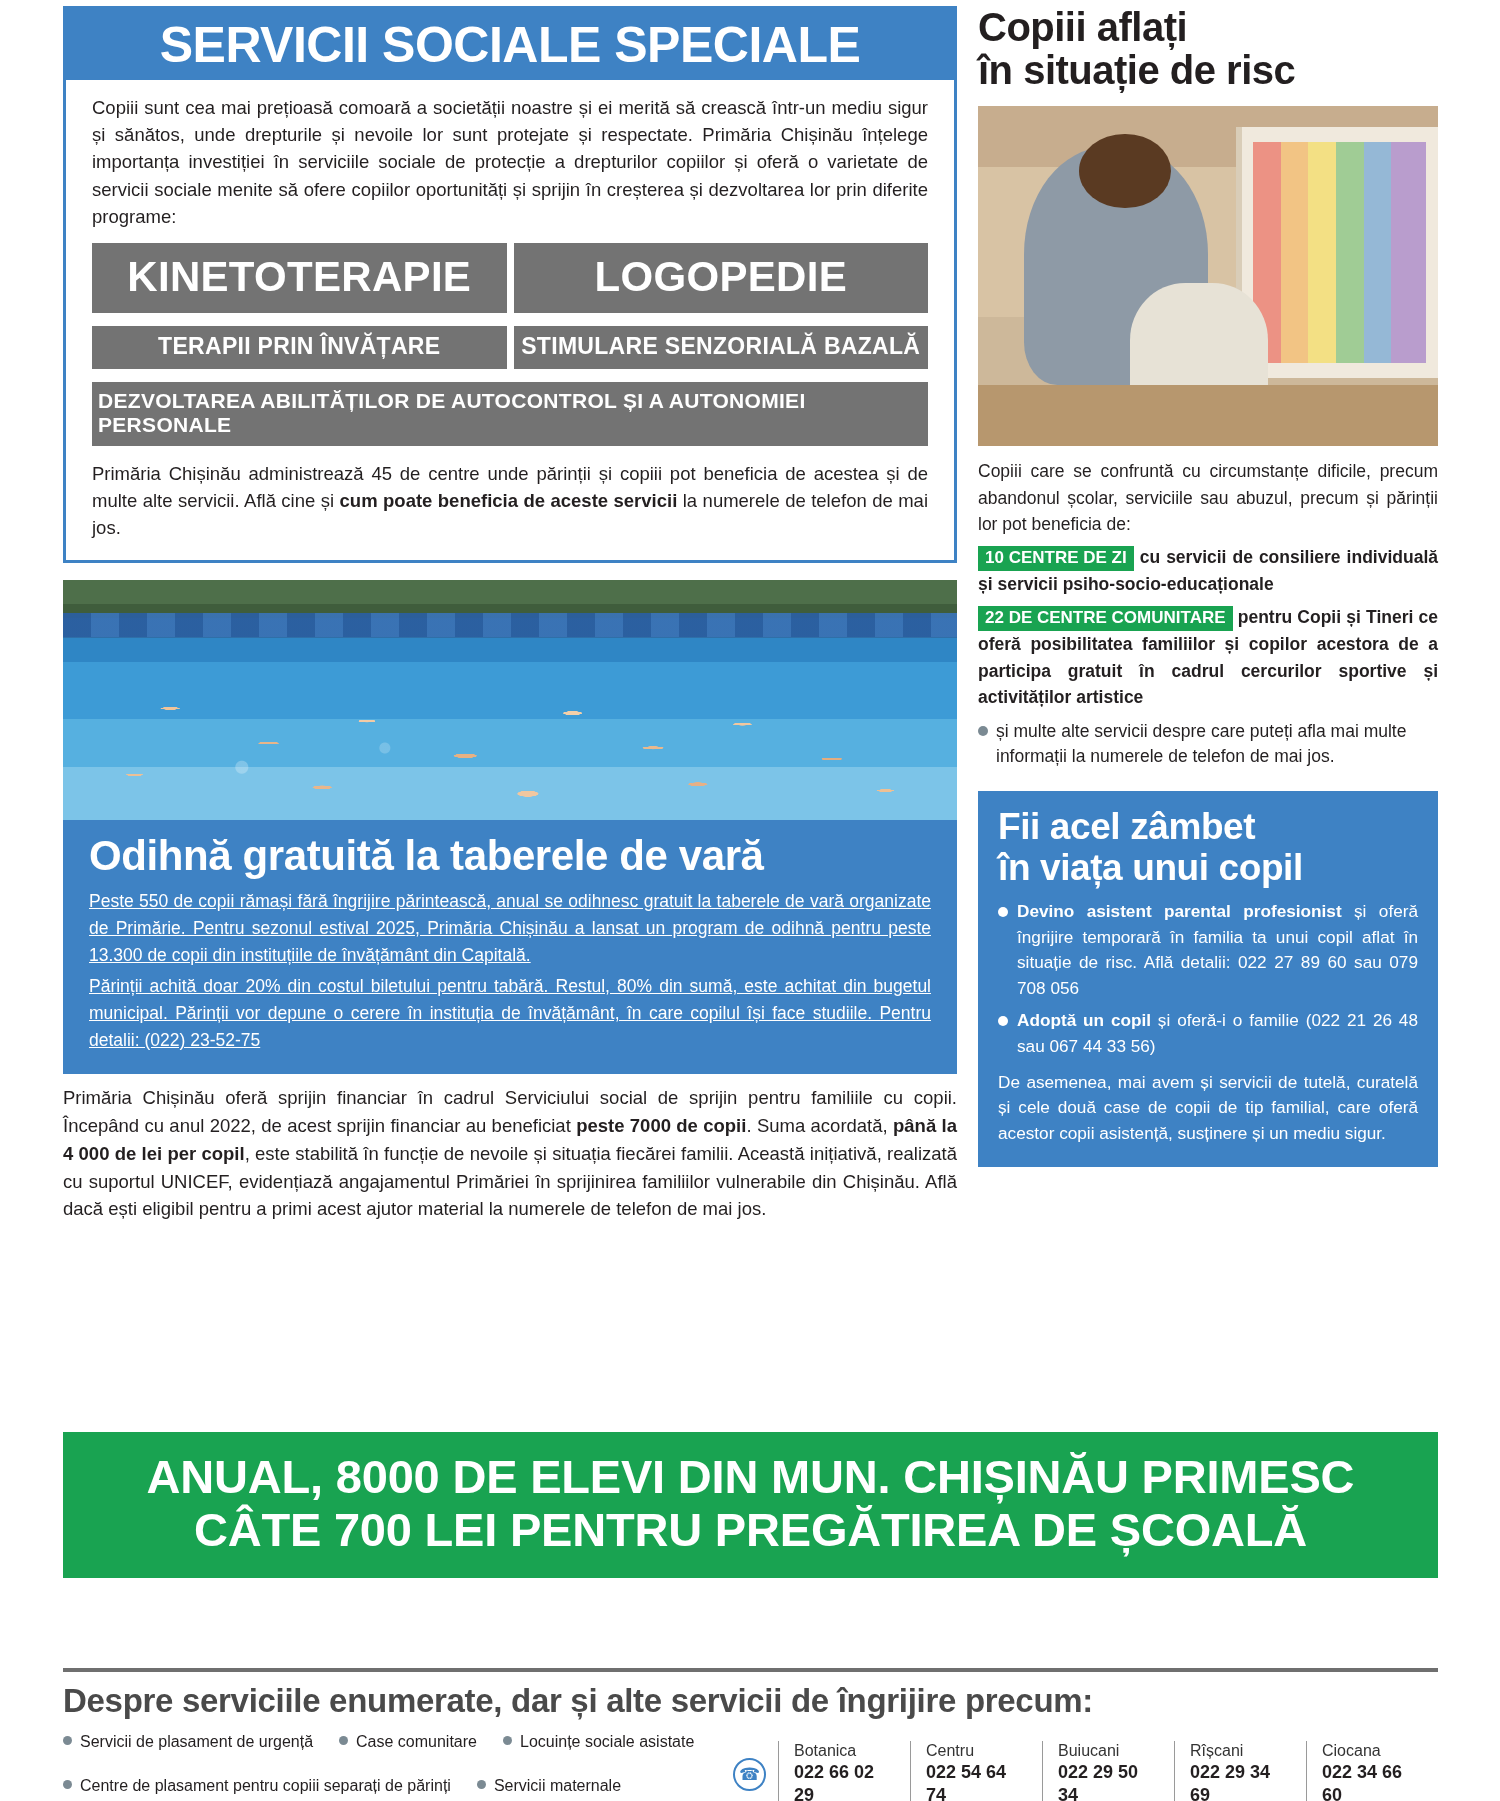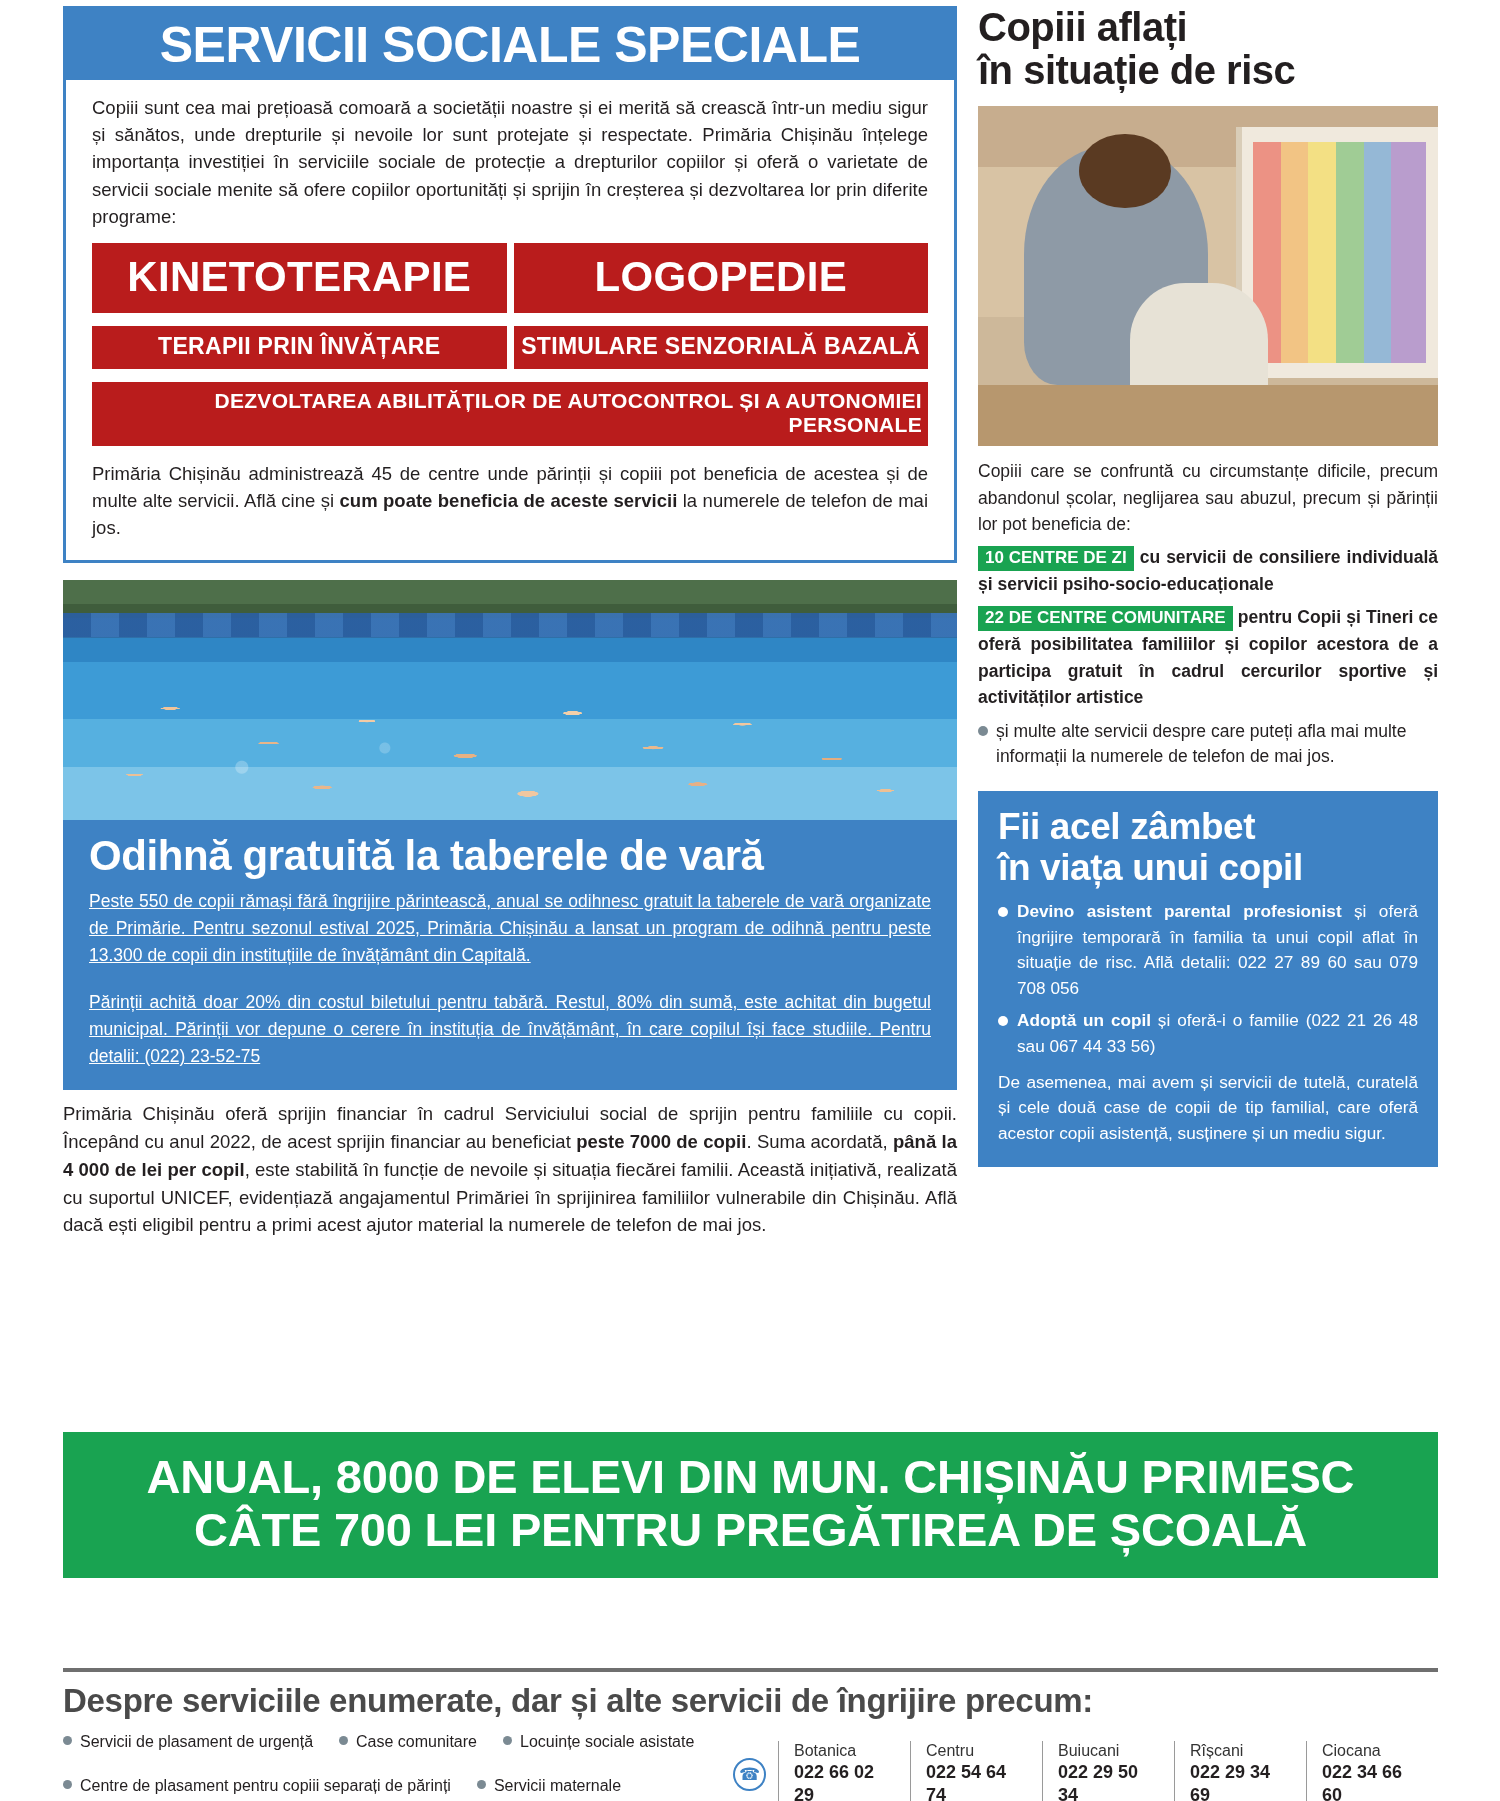--- a/index.html
+++ b/index.html
@@ -56,10 +56,10 @@
     margin-top: 13px;
   }
   .red-chip {
-    background: #b91c1c;
+    background: #737373;
     color: #fff;
     font-weight: 900;
-    text-align: right;
+    text-align: left;
     letter-spacing: 0.3px;
     display: flex;
     align-items: center;

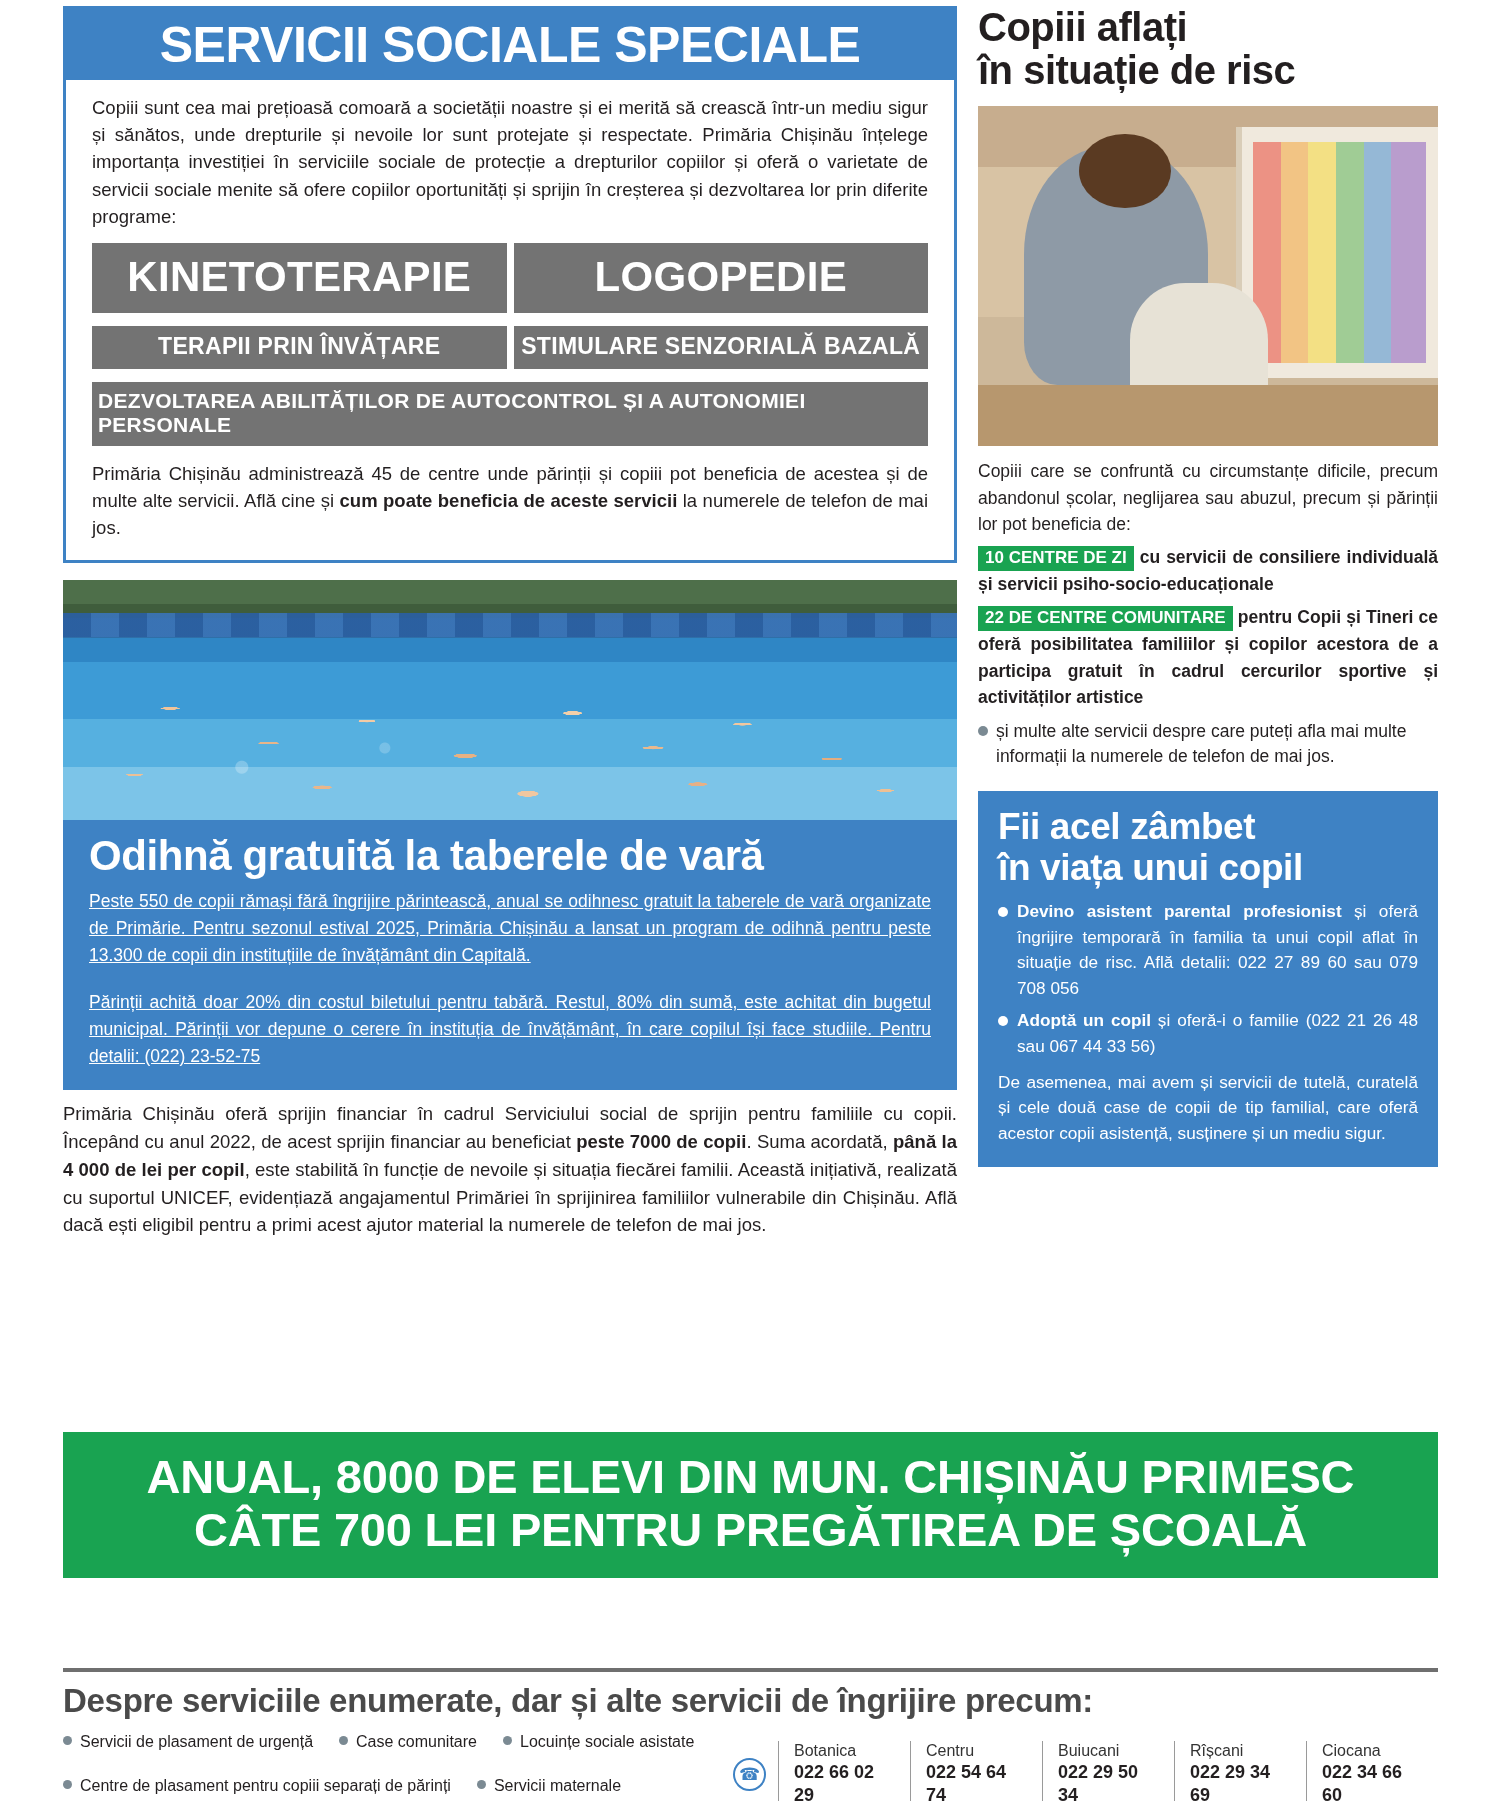--- a/index.html
+++ b/index.html
@@ -346,7 +346,7 @@
       <div class="floor"></div>
     </div>
 
-    <div class="right-para">Copiii care se confruntă cu circumstanțe dificile, precum abandonul școlar, neglijarea sau abuzul, precum și părinții lor pot beneficia de:</div>
+    <div class="right-para">Copiii care se confruntă cu circumstanțe dificile, precum abandonul școlar, serviciile sau abuzul, precum și părinții lor pot beneficia de:</div>
 
     <div class="risk-line">
       <span class="green-tag">10 CENTRE DE ZI</span><span> cu servicii de consiliere individuală și servicii psiho-socio-educaționale</span>

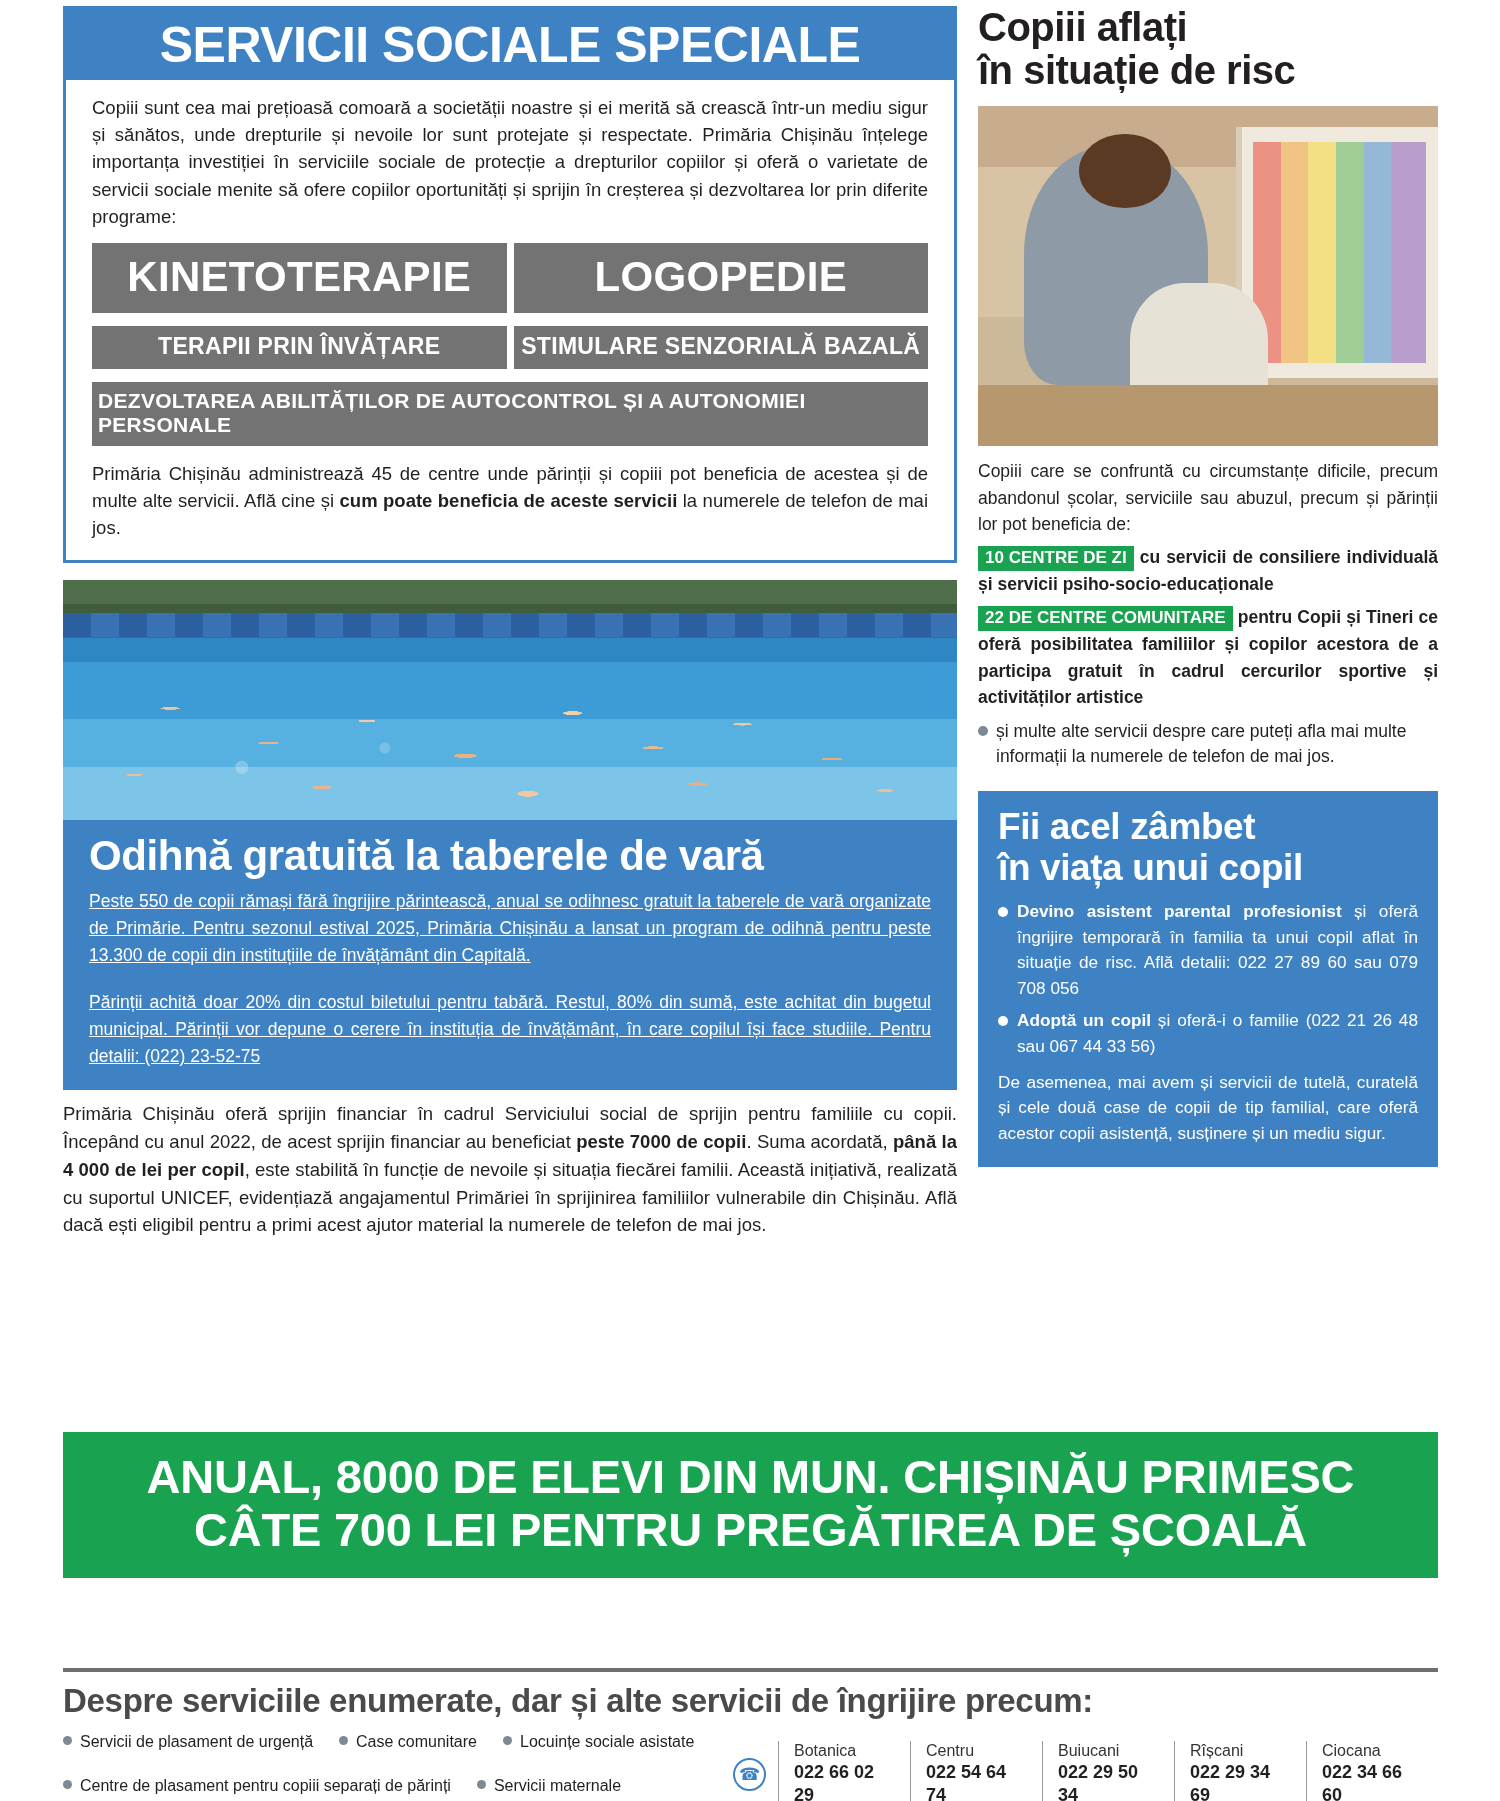--- a/index.html
+++ b/index.html
@@ -129,7 +129,7 @@
     text-align: justify;
     text-decoration: underline;
   }
-  .blue-panel p + p { margin-top: 20px; }
+  .blue-panel p + p { margin-top: 4px; }
 
   .headline-black {
     margin-top: 22px;

